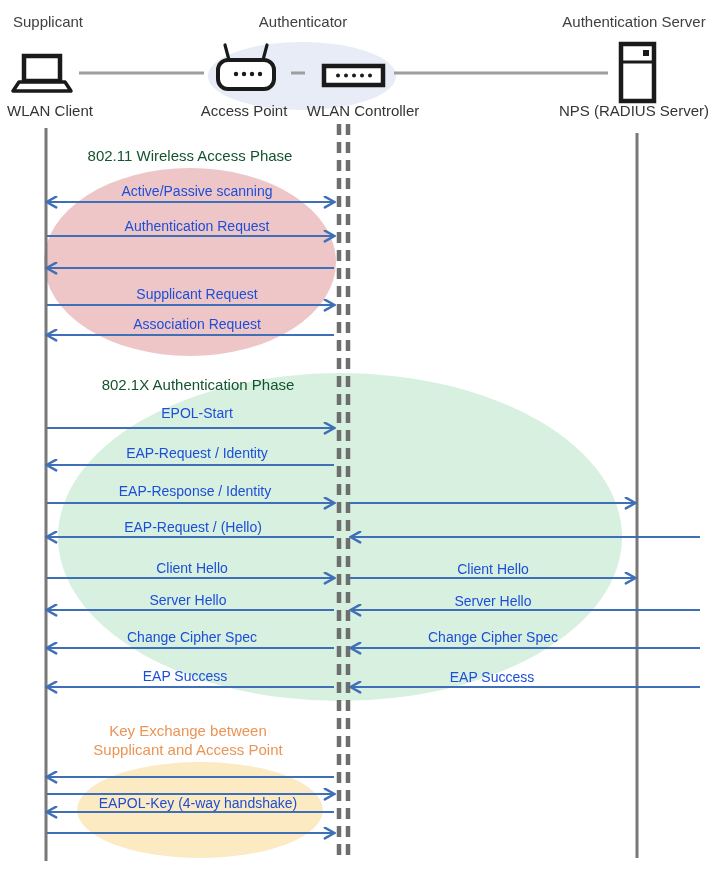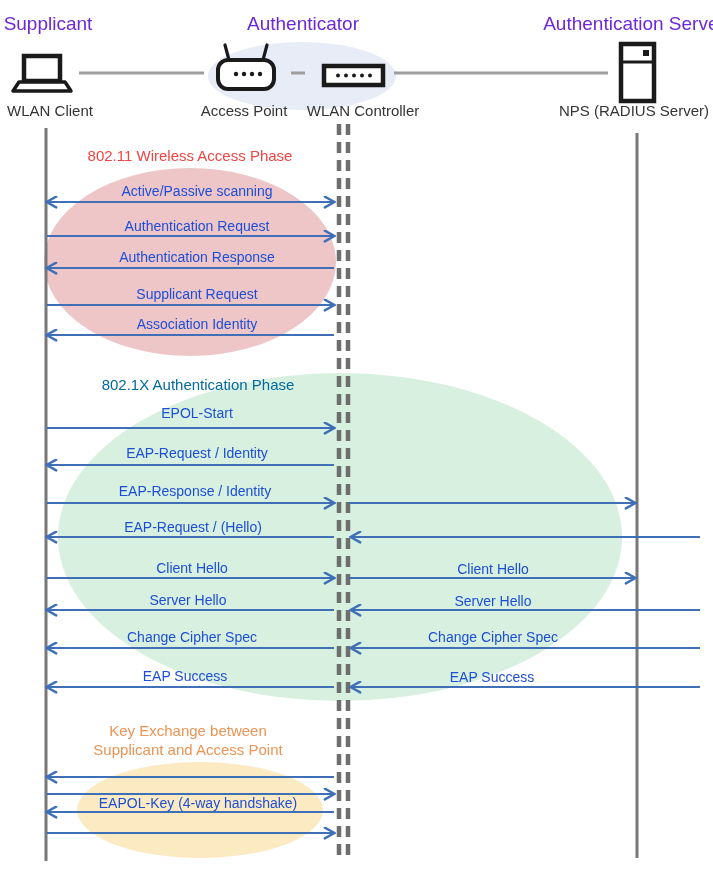--- a/index.html
+++ b/index.html
@@ -9,7 +9,7 @@
   }
   #gfx{position:absolute;left:0;top:0;}
   .lbl{position:absolute;transform:translateX(-50%);white-space:nowrap;line-height:1.15;}
-  .role{font-size:19px;color:#6d28d9;}
+  .role{font-size:15px;color:#404040;}
   .dev{font-size:15px;color:#343434;text-align:right;}
   .m{font-size:14px;color:#1d4ed8;}
   .pt{font-size:15px;}

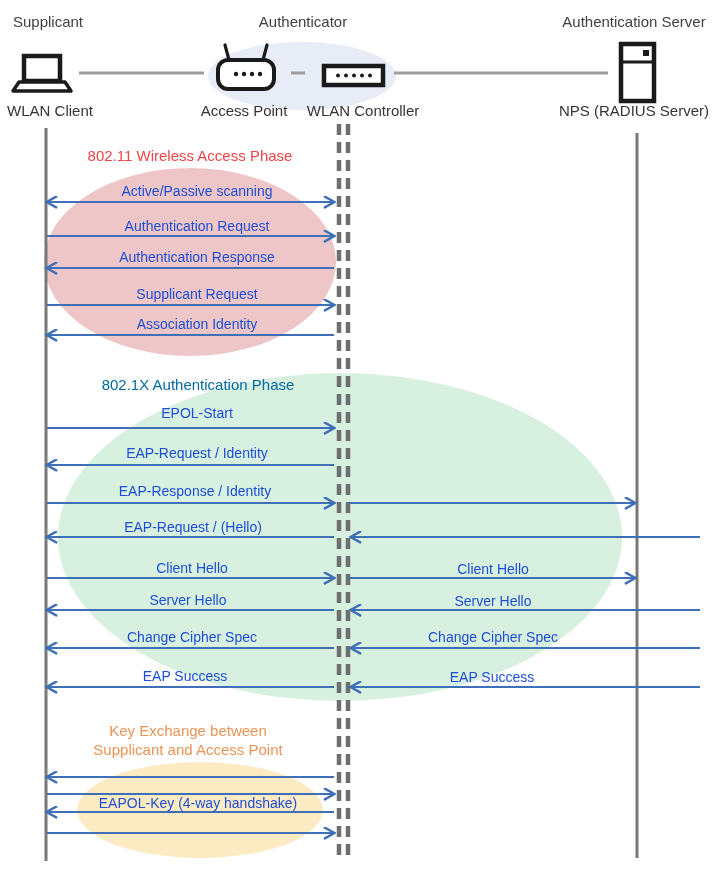--- a/index.html
+++ b/index.html
@@ -13,7 +13,7 @@
   .dev{font-size:15px;color:#343434;text-align:right;}
   .m{font-size:14px;color:#1d4ed8;}
   .pt{font-size:15px;}
-  .pt1{color:#ef4444;}
+  .pt1{color:#14532d;}
   .pt2{color:#0369a1;}
   .pt3{color:#EB9455;}
   .ar{stroke:#3E6FB7;stroke-width:2.2;fill:none;}

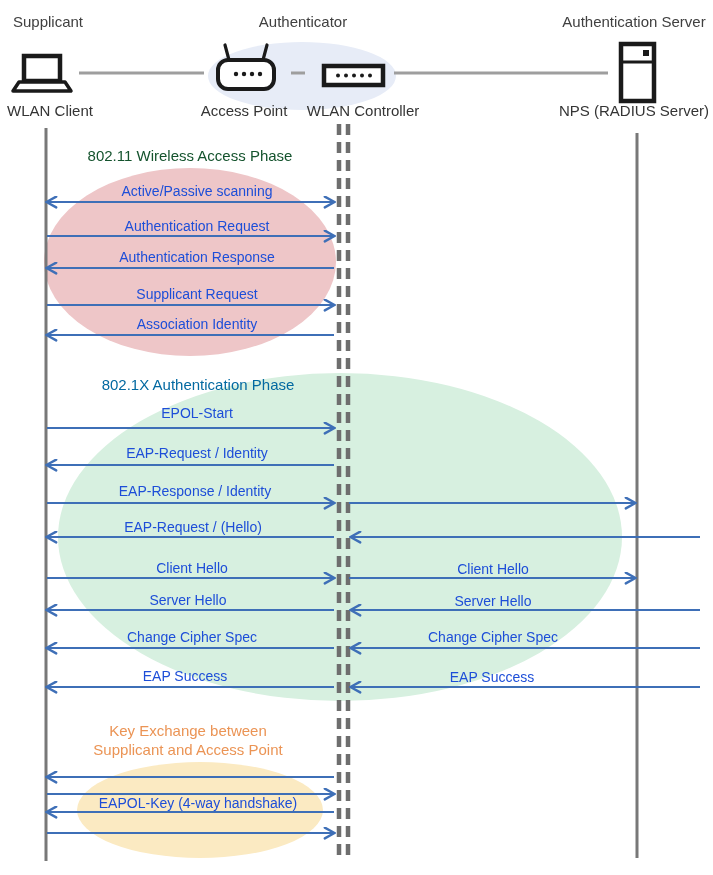--- a/index.html
+++ b/index.html
@@ -124,7 +124,6 @@
 
   <div class="lbl m" style="left:197px;top:183px">Active/Passive scanning</div>
   <div class="lbl m" style="left:197px;top:218px">Authentication Request</div>
-  <div class="lbl m" style="left:197px;top:249px">Authentication Response</div>
   <div class="lbl m" style="left:197px;top:286px">Supplicant Request</div>
   <div class="lbl m" style="left:197px;top:316px">Association Identity</div>
   <div class="lbl m" style="left:197px;top:405px">EPOL-Start</div>

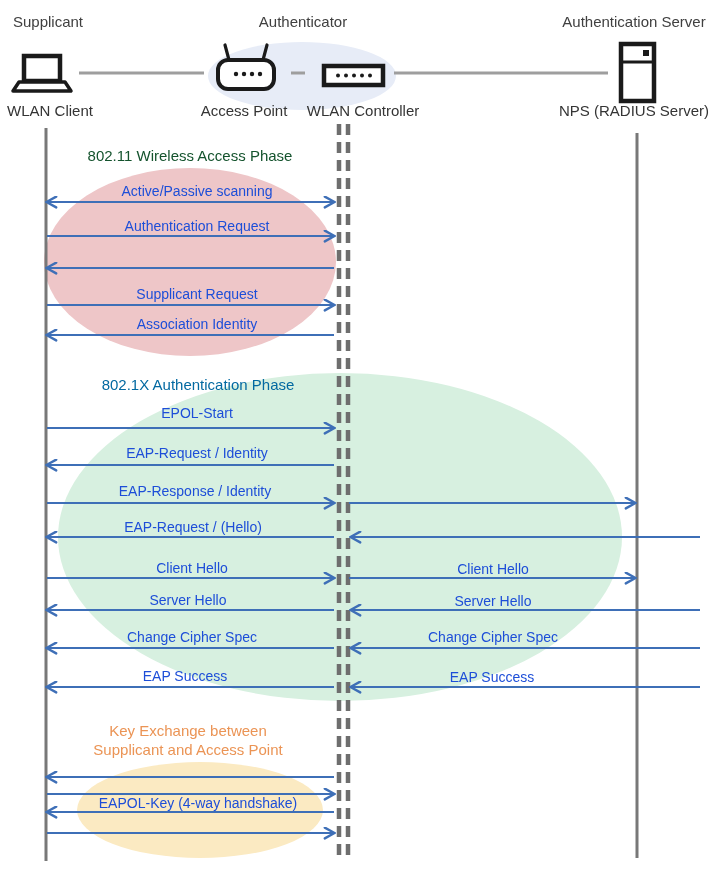--- a/index.html
+++ b/index.html
@@ -125,7 +125,7 @@
   <div class="lbl m" style="left:197px;top:183px">Active/Passive scanning</div>
   <div class="lbl m" style="left:197px;top:218px">Authentication Request</div>
   <div class="lbl m" style="left:197px;top:286px">Supplicant Request</div>
-  <div class="lbl m" style="left:197px;top:316px">Association Identity</div>
+  <div class="lbl m" style="left:197px;top:316px">Association Request</div>
   <div class="lbl m" style="left:197px;top:405px">EPOL-Start</div>
   <div class="lbl m" style="left:197px;top:445px">EAP-Request / Identity</div>
   <div class="lbl m" style="left:195px;top:483px">EAP-Response / Identity</div>

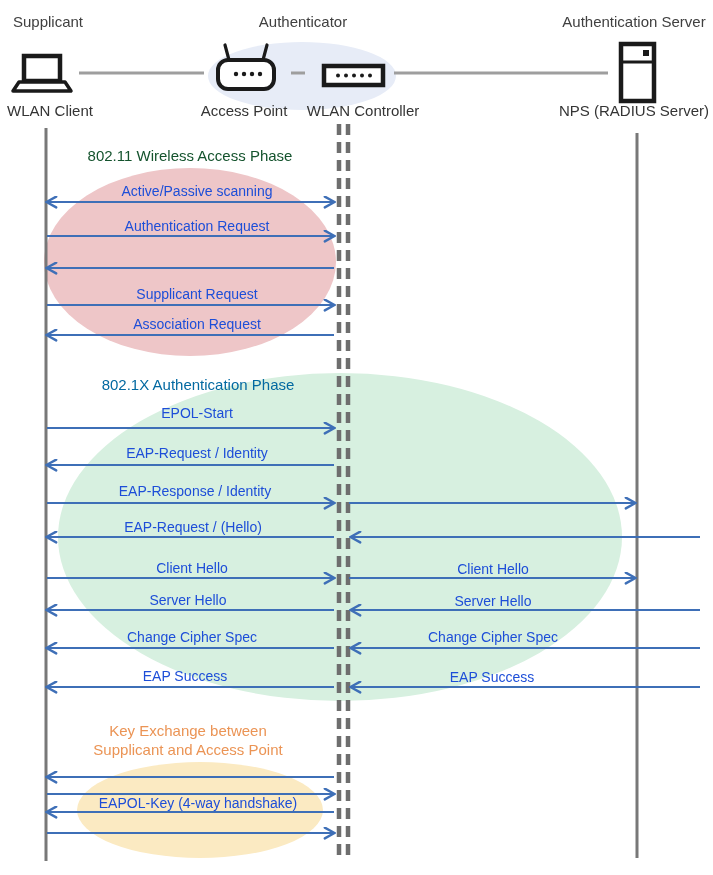--- a/index.html
+++ b/index.html
@@ -14,7 +14,7 @@
   .m{font-size:14px;color:#1d4ed8;}
   .pt{font-size:15px;}
   .pt1{color:#14532d;}
-  .pt2{color:#0369a1;}
+  .pt2{color:#14532d;}
   .pt3{color:#EB9455;}
   .ar{stroke:#3E6FB7;stroke-width:2.2;fill:none;}
   .life{stroke:#787878;stroke-width:3;}

